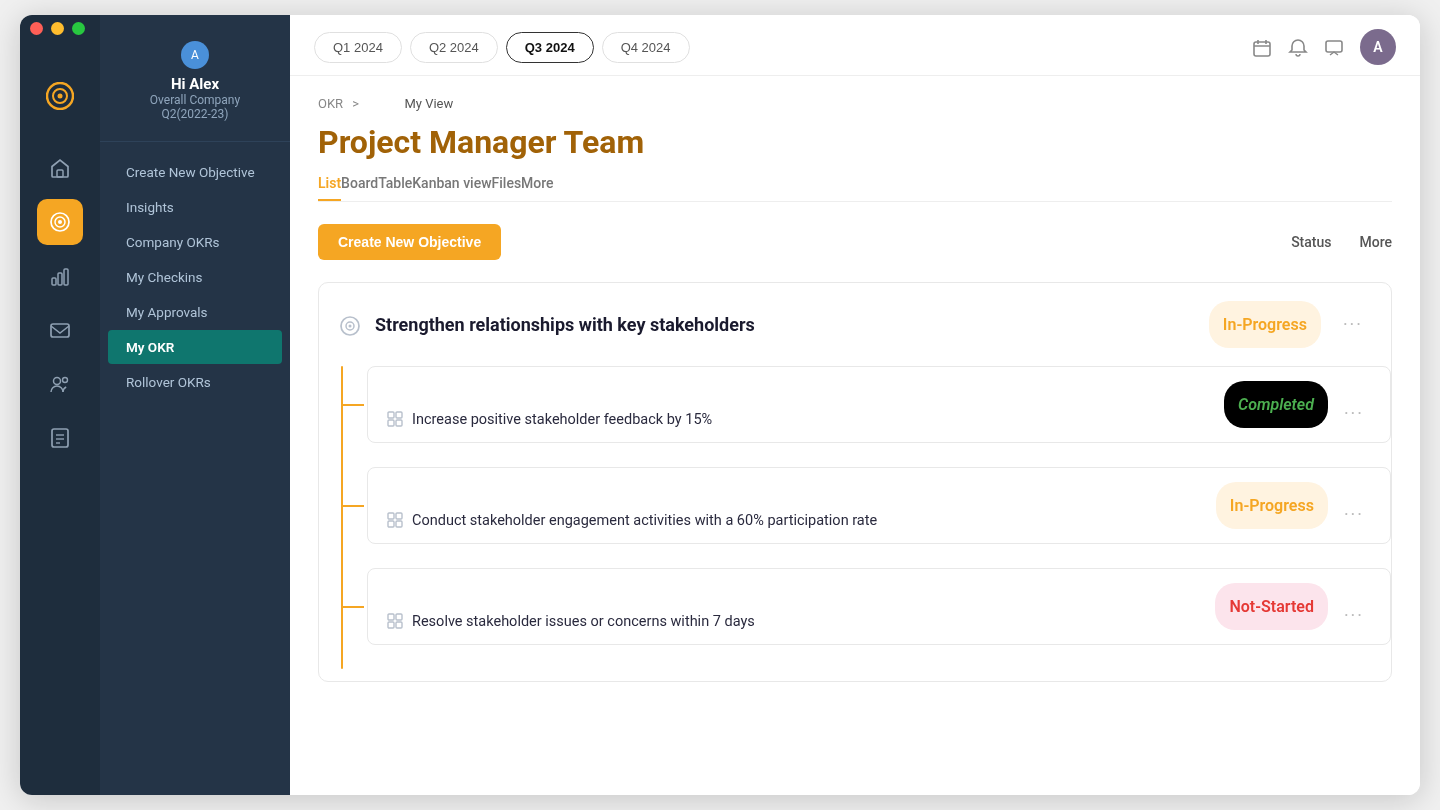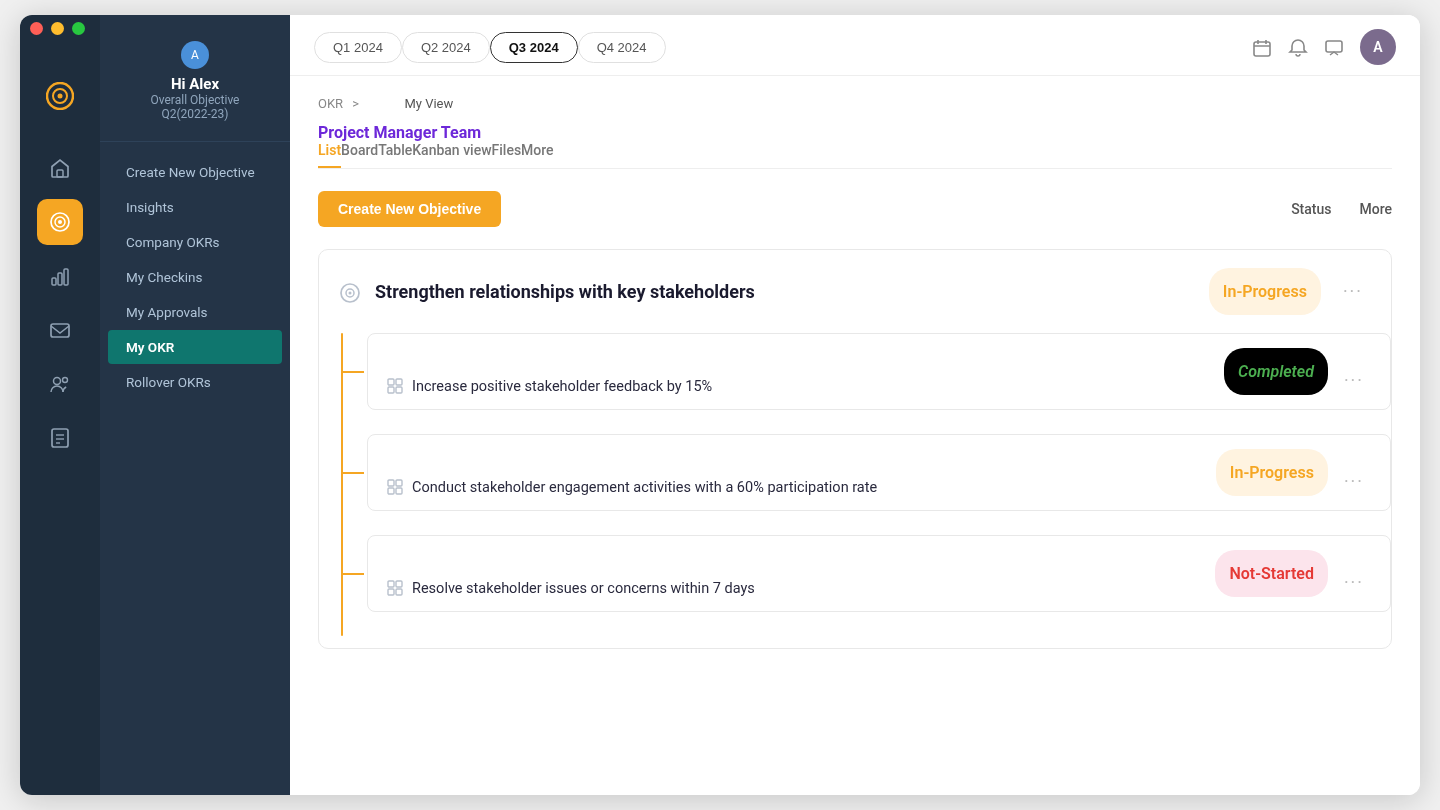--- a/index.html
+++ b/index.html
@@ -150,6 +150,7 @@
     }
     .quarter-tabs {
       display: flex;
+      gap: 8px;
     }
     .quarter-tab {
       padding: 7px 18px;

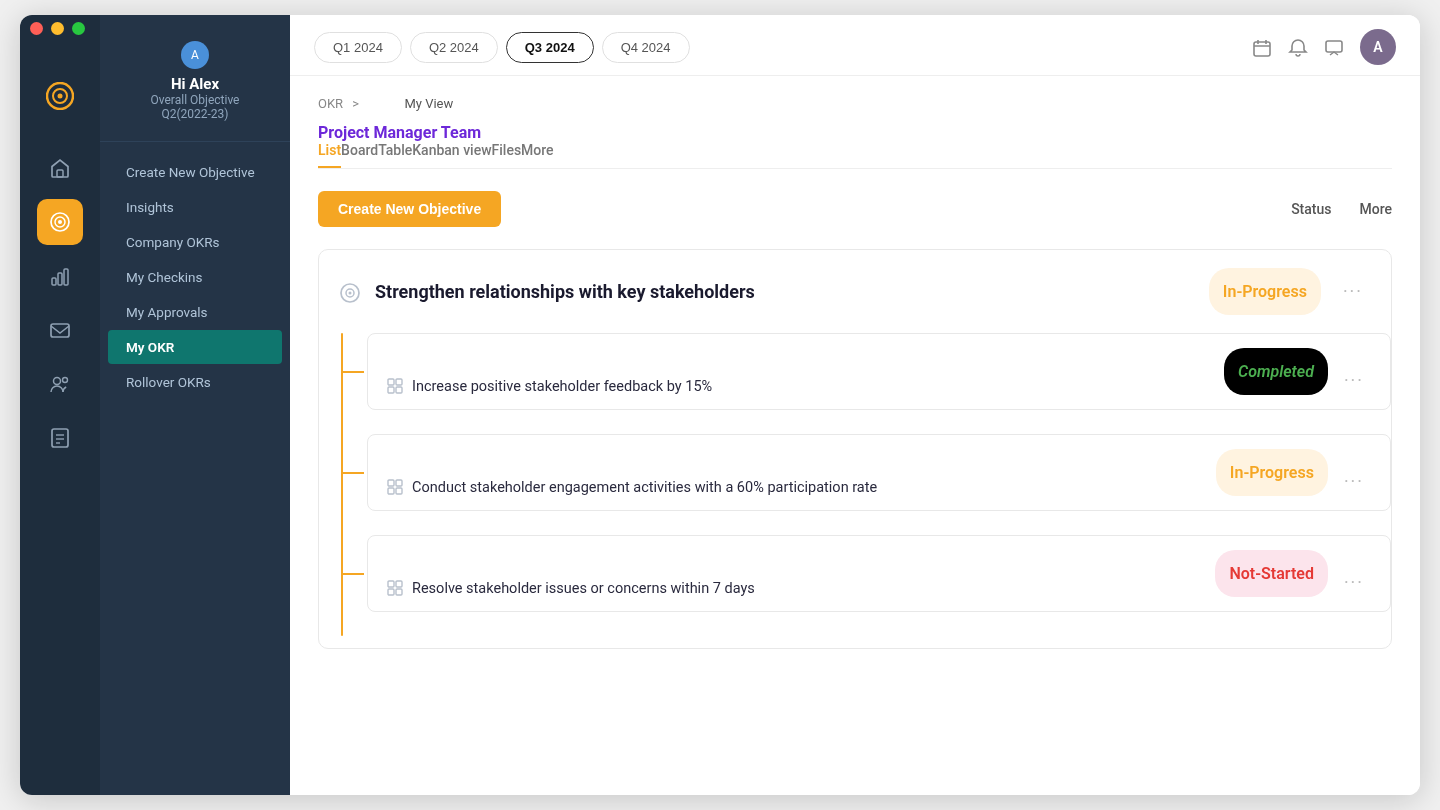--- a/index.html
+++ b/index.html
@@ -438,7 +438,7 @@
     <div class="sidebar-user">
       <div class="sidebar-user-avatar">A</div>
       <div class="sidebar-user-name">Hi Alex</div>
-      <div class="sidebar-user-sub">Overall Objective</div>
+      <div class="sidebar-user-sub">Overall Company</div>
       <div class="sidebar-user-sub">Q2(2022-23)</div>
     </div>
     <div id="sidebar-nav">

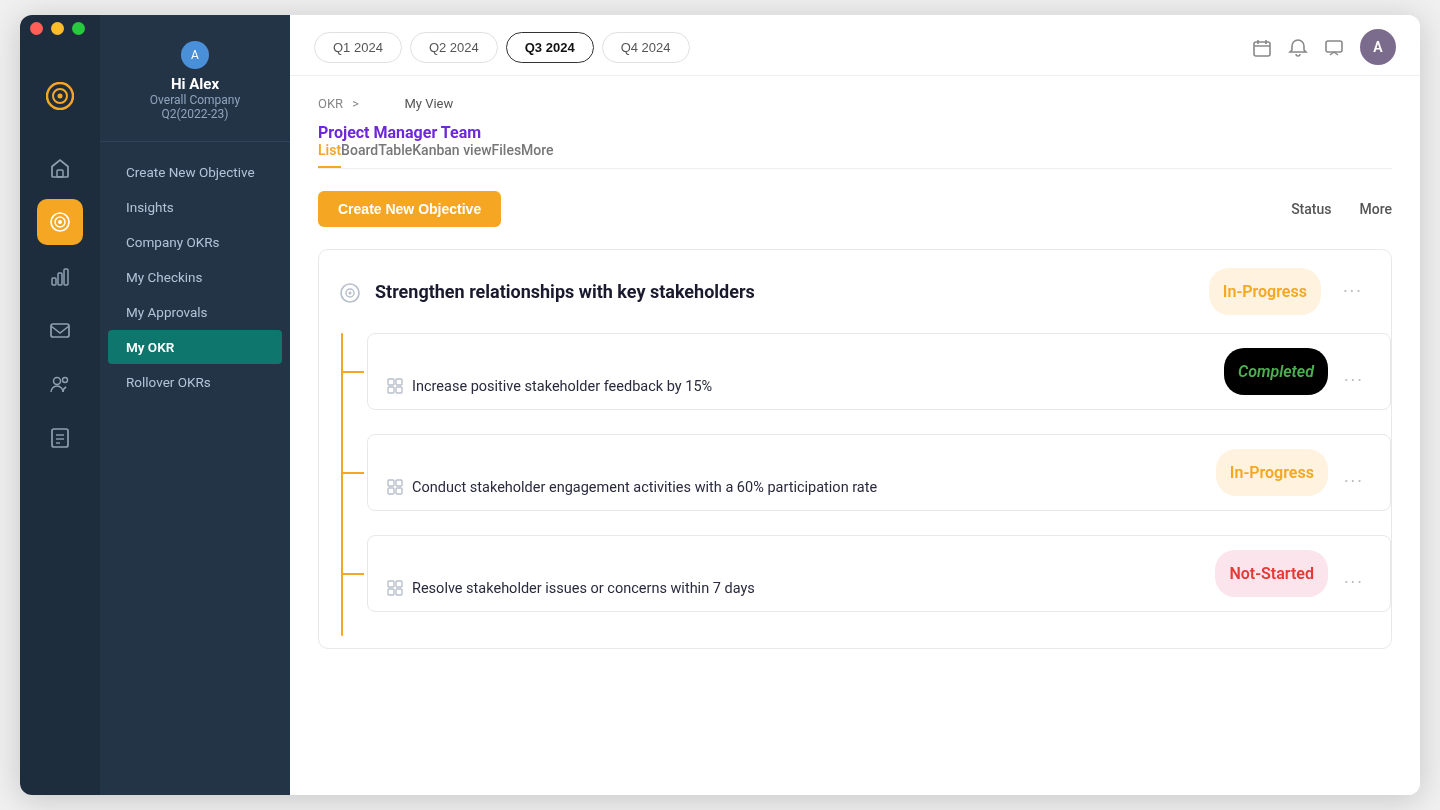--- a/index.html
+++ b/index.html
@@ -211,9 +211,10 @@
 
     
     .page-title {
-      font-size: 16px;
+      font-size: 32px;
       font-weight: 700;
-      color: #6d28d9;
+      color: #a16207;
+      margin-bottom: 14px;
     }
 
     

